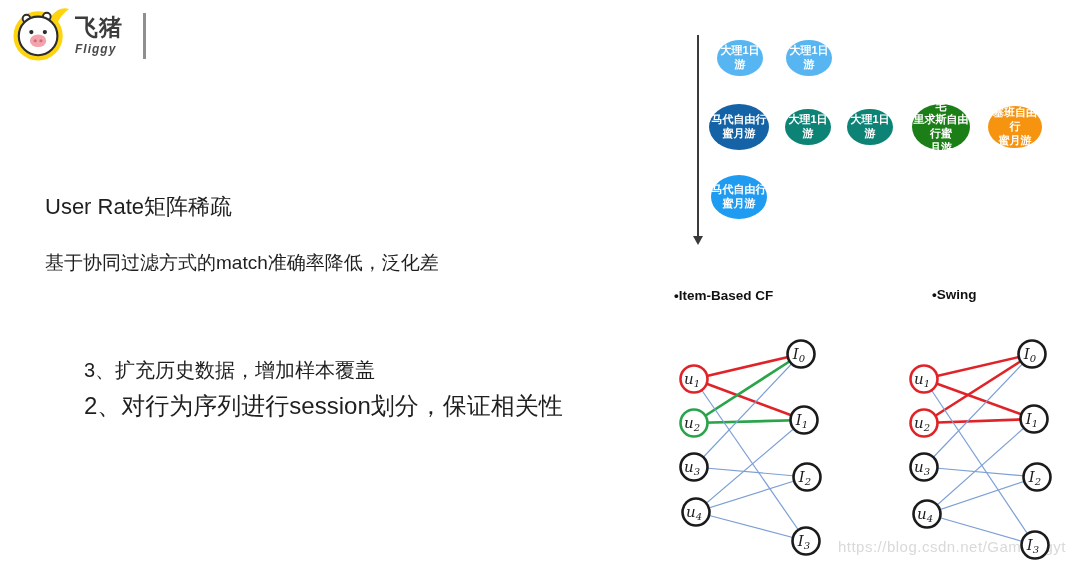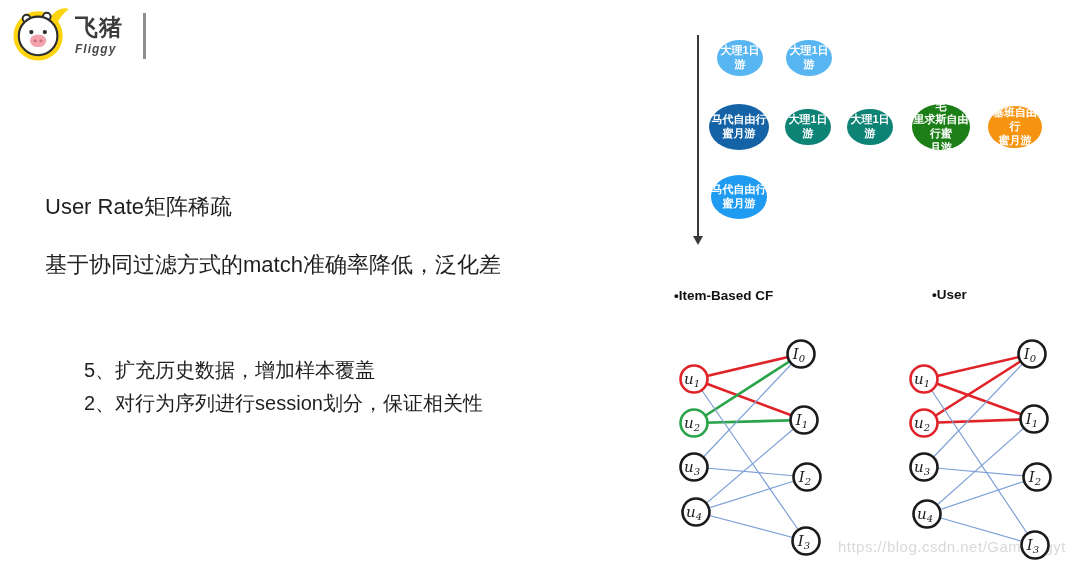--- a/index.html
+++ b/index.html
@@ -17,7 +17,7 @@
   
   .pt{position:absolute;color:#1f1f1f;}
   .pt1{left:45px;top:192px;font-size:22px;}
-  .pt2{left:45px;top:250px;font-size:22px;}
+  .pt2{left:45px;top:250px;font-size:19px;}
   .sol-title{left:56px;top:324px;font-size:21px;}
   .sol-item1{left:84px;top:357px;font-size:20px;}
   .sol-item2{left:84px;top:390px;font-size:20px;}

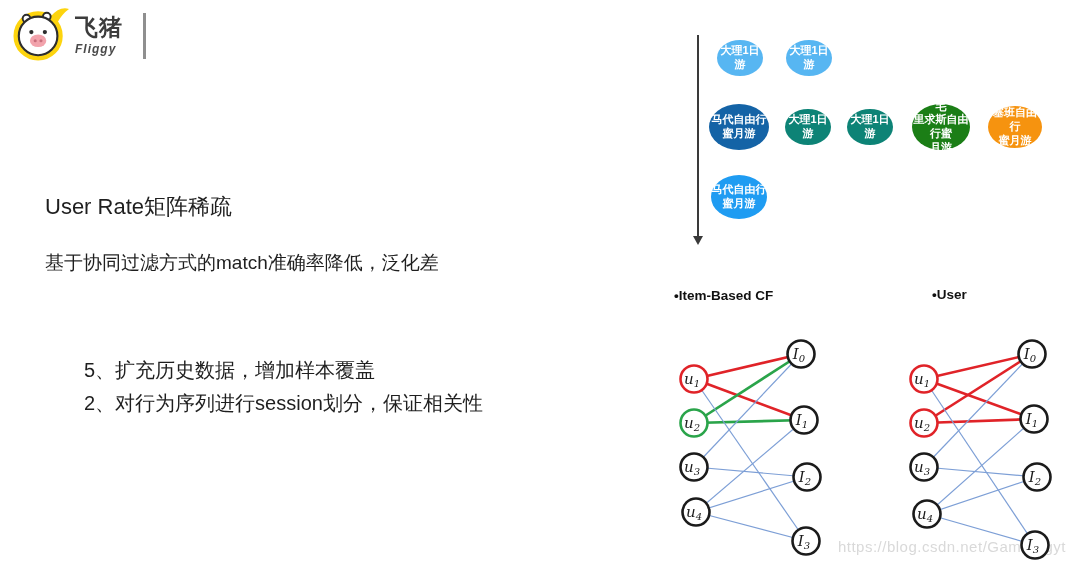--- a/index.html
+++ b/index.html
@@ -87,7 +87,7 @@
     </div>
 
   <div class="graph-label graph-label-0">•Item-Based CF</div>
-  <div class="graph-label graph-label-1">•User</div>
+  <div class="graph-label graph-label-1">•Swing</div>
 
   <div class="watermark">https://blog.csdn.net/Gamer_gyt</div>
 

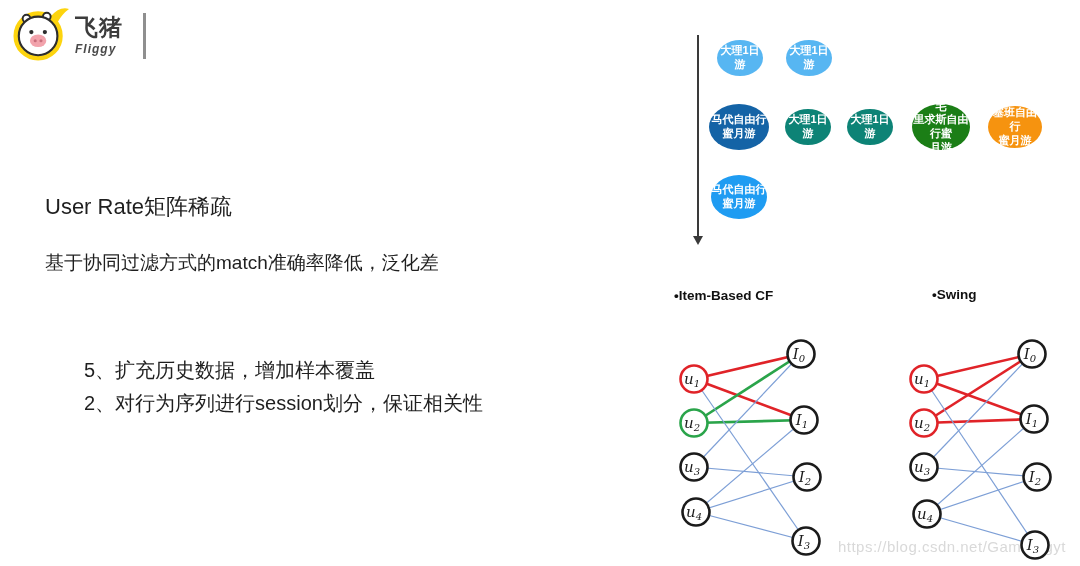--- a/index.html
+++ b/index.html
@@ -65,7 +65,7 @@
 
   <div class="pt pt1">User Rate矩阵稀疏</div>
   <div class="pt pt2">基于协同过滤方式的match准确率降低，泛化差</div>
-  <div class="pt sol-item1">5、扩充历史数据，增加样本覆盖</div>
+  <div class="pt sol-item1">3、扩充历史数据，增加样本覆盖</div>
   <div class="pt sol-item2">2、对行为序列进行session划分，保证相关性</div>
 
   <div class="flow-arrow-line"></div>

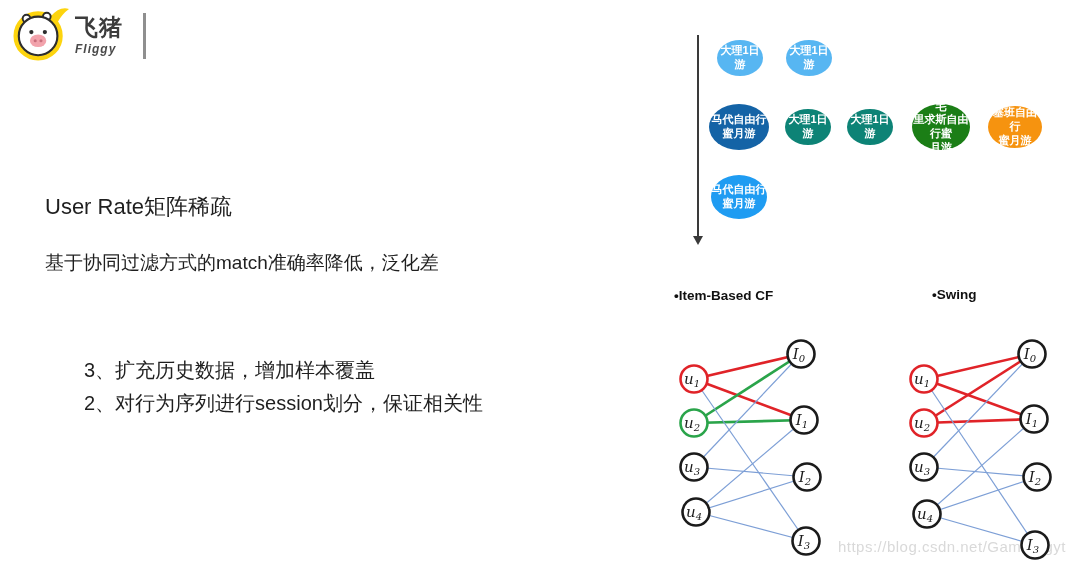--- a/index.html
+++ b/index.html
@@ -20,7 +20,7 @@
   .pt2{left:45px;top:250px;font-size:19px;}
   .sol-title{left:56px;top:324px;font-size:21px;}
   .sol-item1{left:84px;top:357px;font-size:20px;}
-  .sol-item2{left:84px;top:390px;font-size:20px;}
+  .sol-item2{left:84px;top:390px;font-size:24px;}
 
   
   .flow-arrow-line{position:absolute;left:697px;top:35px;width:0;height:202px;border-left:2px solid #3a3a3a;}

